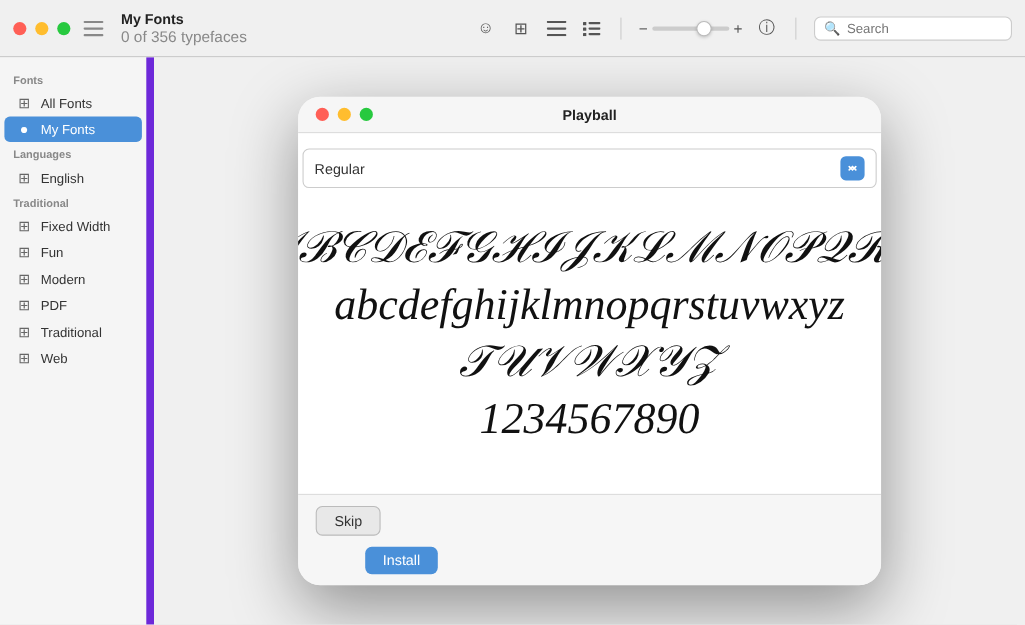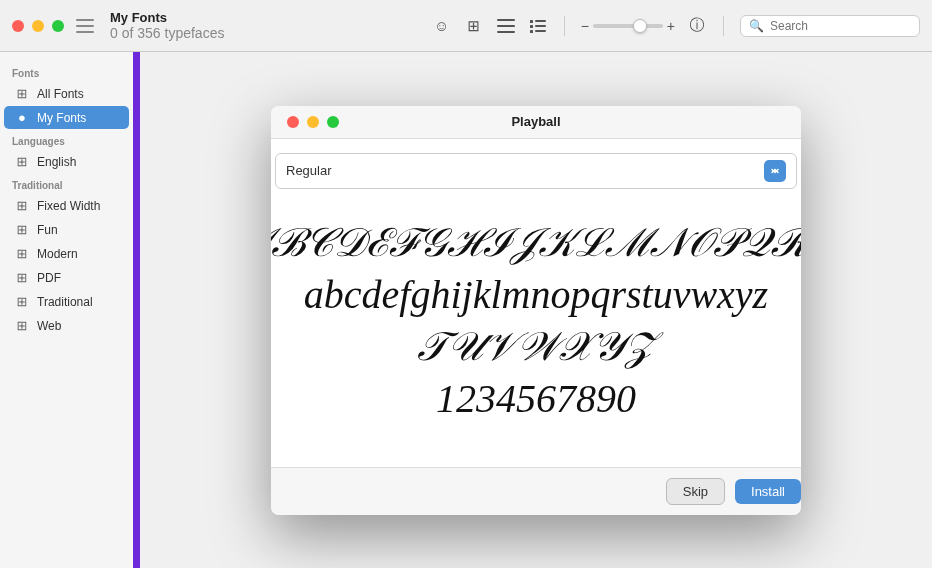--- a/index.html
+++ b/index.html
@@ -149,7 +149,7 @@
     }
     .modal {
       background: #f6f6f6;
-      border-radius: 8px;
+      border-radius: 20px;
       box-shadow: 0 20px 60px rgba(0,0,0,0.4);
       width: 530px;
       overflow: hidden;

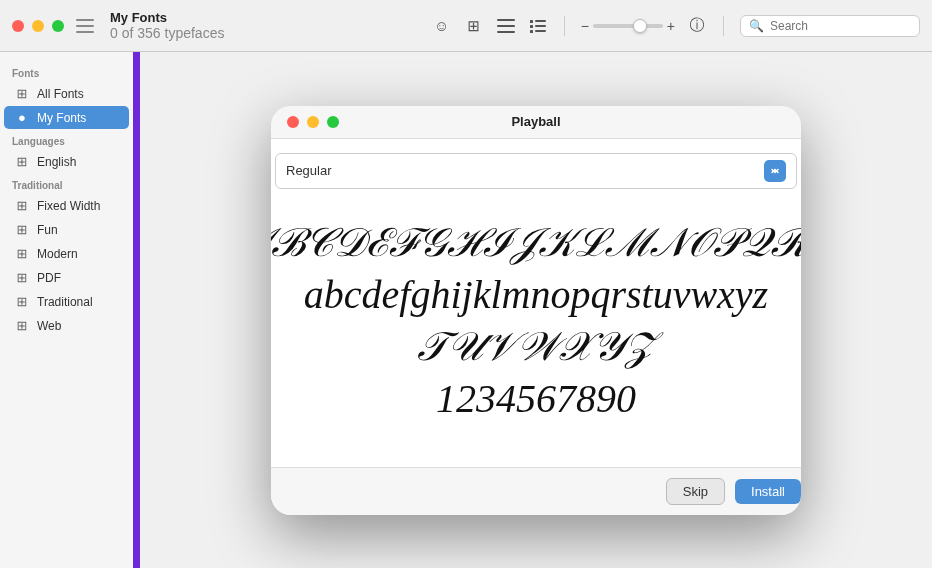--- a/index.html
+++ b/index.html
@@ -208,11 +208,12 @@
       color: #111;
     }
     .modal-footer {
-      display: flex; justify-content: flex-end; align-items: center;
-      padding: 10px 0;
+      display: flex; justify-content: flex-end; align-items: flex-start;
+      padding: 10px 16px;
       border-top: 1px solid #ddd;
       background: #f6f6f6;
       gap: 10px;
+      flex-direction: column;
     }
     .btn-skip {
       background: #e8e8e8;

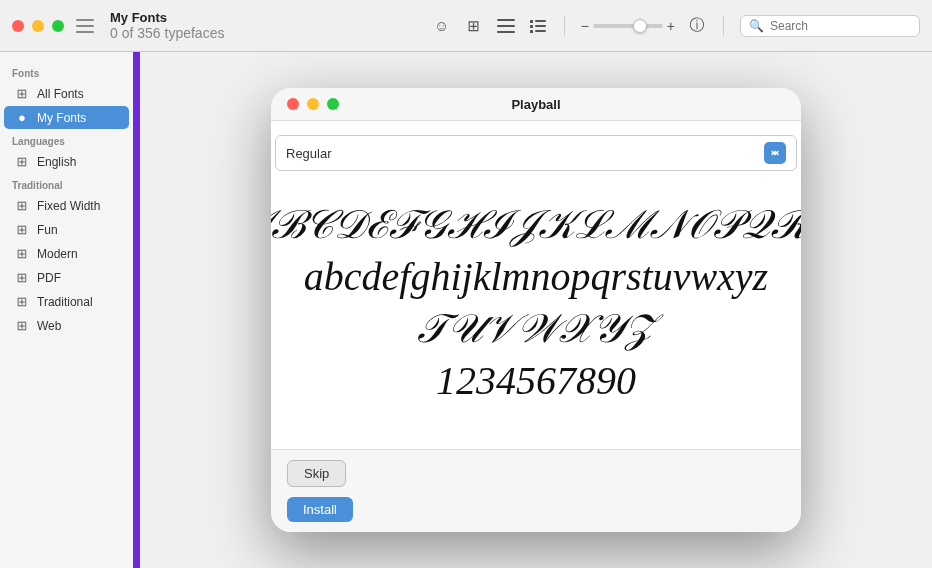--- a/index.html
+++ b/index.html
@@ -233,6 +233,7 @@
       cursor: pointer;
       color: white;
       font-weight: 500;
+      margin-left: 45px;
     }
   </style>
 </head>

